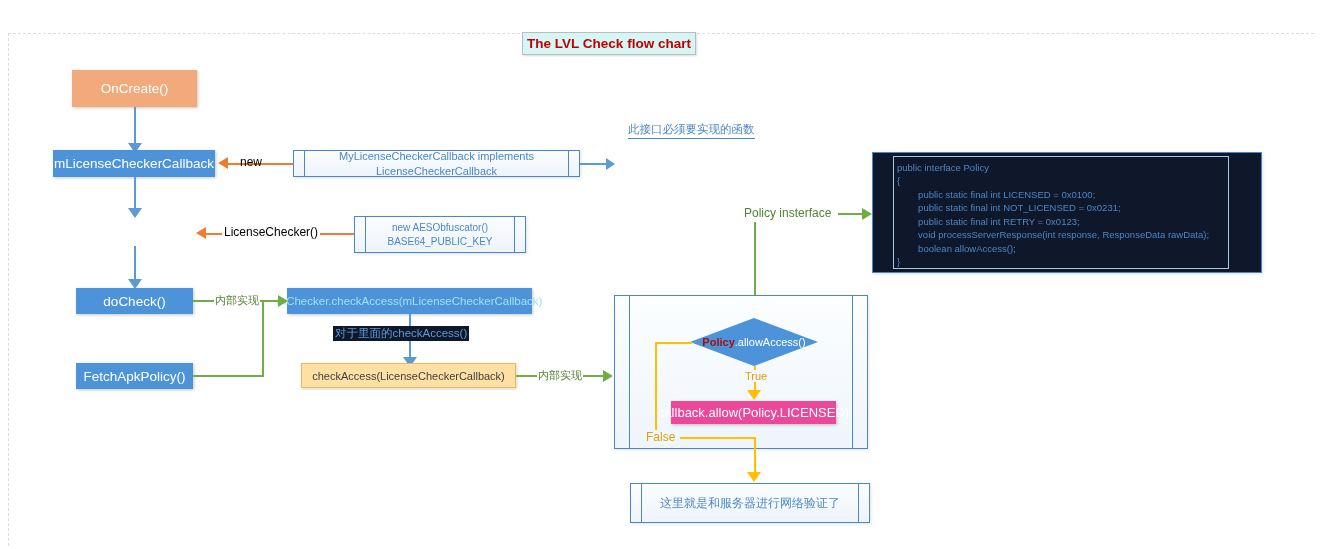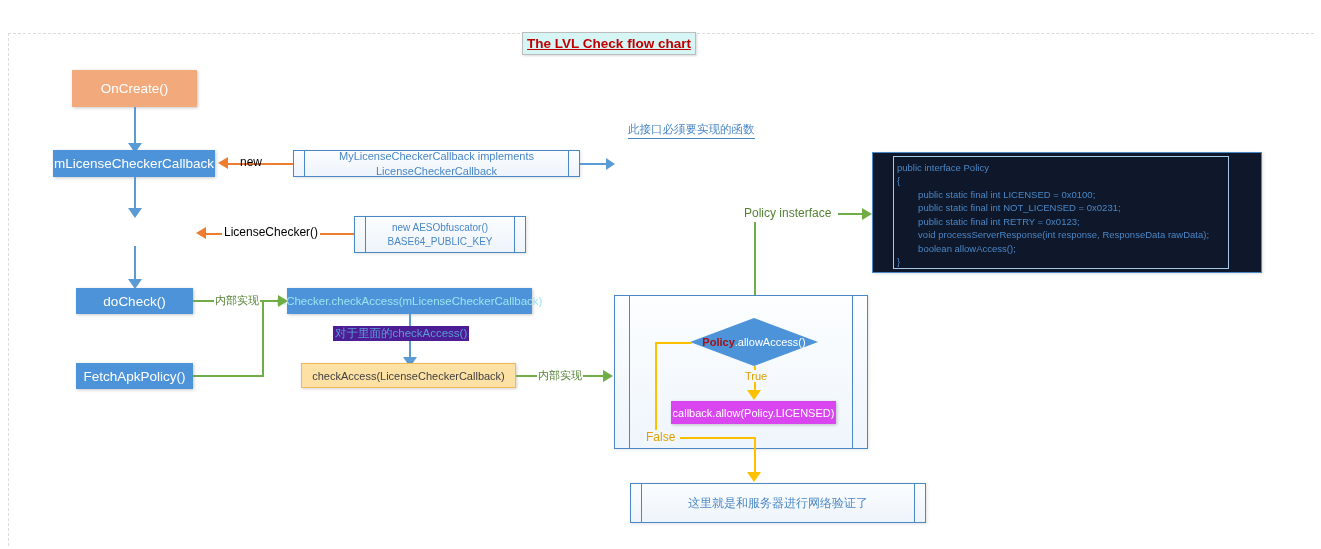--- a/index.html
+++ b/index.html
@@ -24,7 +24,6 @@
     background:#d6f5f5;border:1px solid #bcbcbc;
     color:#c00000;font-weight:bold;font-size:13.5px;
     box-shadow:1px 1px 2px rgba(0,0,0,.15);
-    text-decoration:underline;
   }
 
   

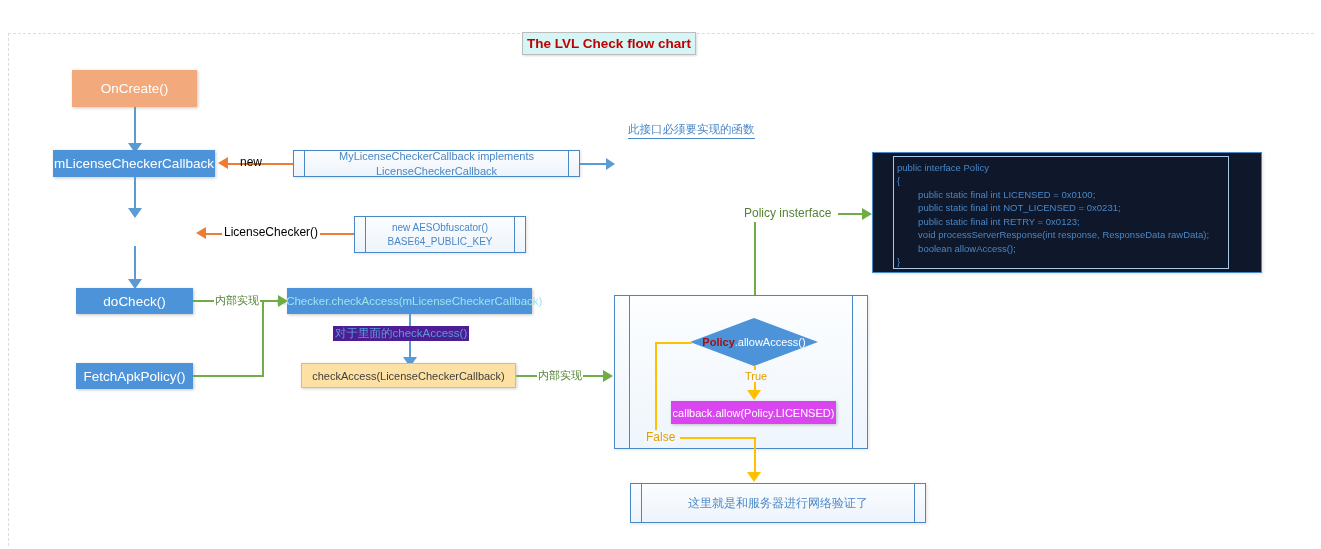--- a/index.html
+++ b/index.html
@@ -207,7 +207,7 @@
 
   <div class="ln v c-blue" style="left:409px;top:314px;height:47px;"></div>
   <div class="ar down a-blue-down" style="left:403px;top:357px;"></div>
-  <div class="ch-label" style="left:333px;top:326px;background:#4c1d95;padding:0 2px;">对于里面的checkAccess()</div>
+  <div class="ch-label" style="left:333px;top:326px;background:#0f172a;padding:0 2px;">对于里面的checkAccess()</div>
 
   <div class="node box-yellow" style="left:301px;top:363px;width:215px;height:25px;">checkAccess(LicenseCheckerCallback)</div>
 

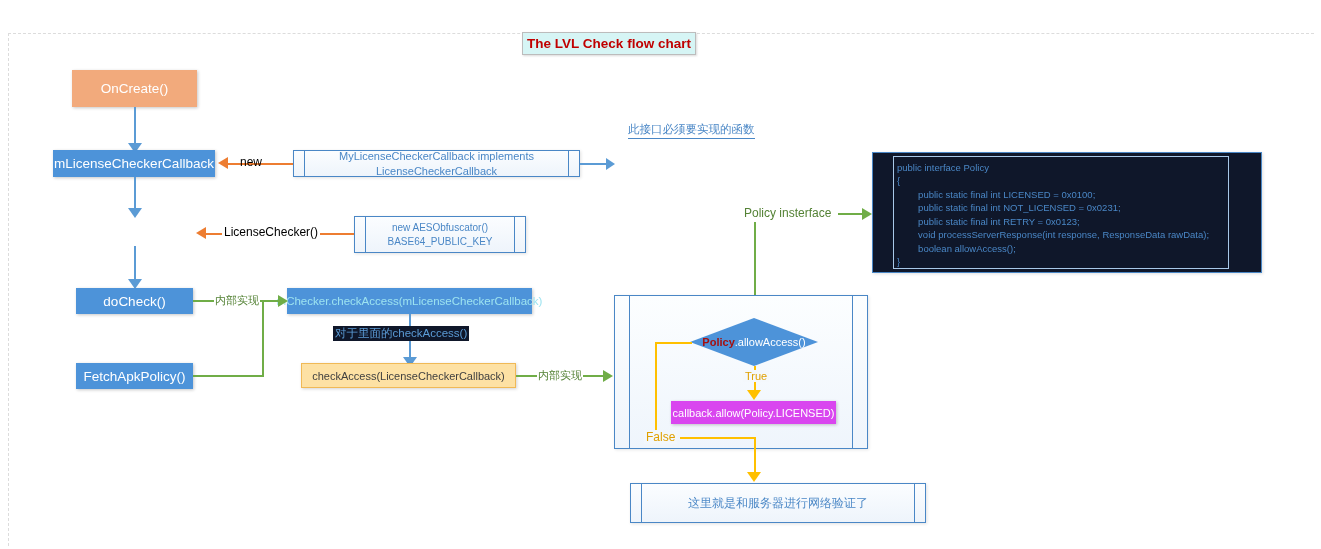--- a/index.html
+++ b/index.html
@@ -40,7 +40,7 @@
     box-shadow:1px 1px 3px rgba(0,0,0,.22);
   }
   .box-blue-sm{
-    background:#d946ef;color:#ffffff;font-size:11px;
+    background:#ec4899;color:#ffffff;font-size:13px;
     box-shadow:1px 1px 3px rgba(0,0,0,.22);
   }
   .box-yellow{

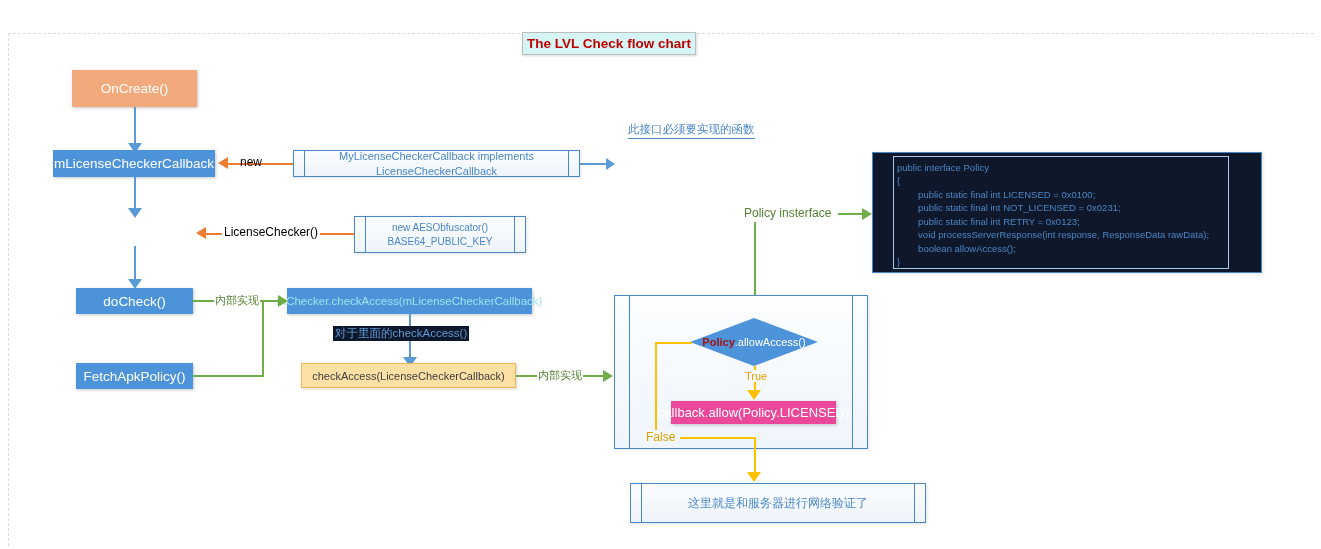--- a/index.html
+++ b/index.html
@@ -238,7 +238,7 @@
   <div class="ln v c-yellow" style="left:754px;top:437px;height:39px;"></div>
   <div class="ar down a-yellow-down" style="left:747px;top:472px;"></div>
 
-  <div class="node note" style="left:630px;top:483px;width:296px;height:40px;font-size:12px;">
+  <div class="node note" style="left:630px;top:483px;width:240px;height:40px;font-size:12px;">
     <span class="note-inner">这里就是和服务器进行网络验证了</span>
   </div>
 

